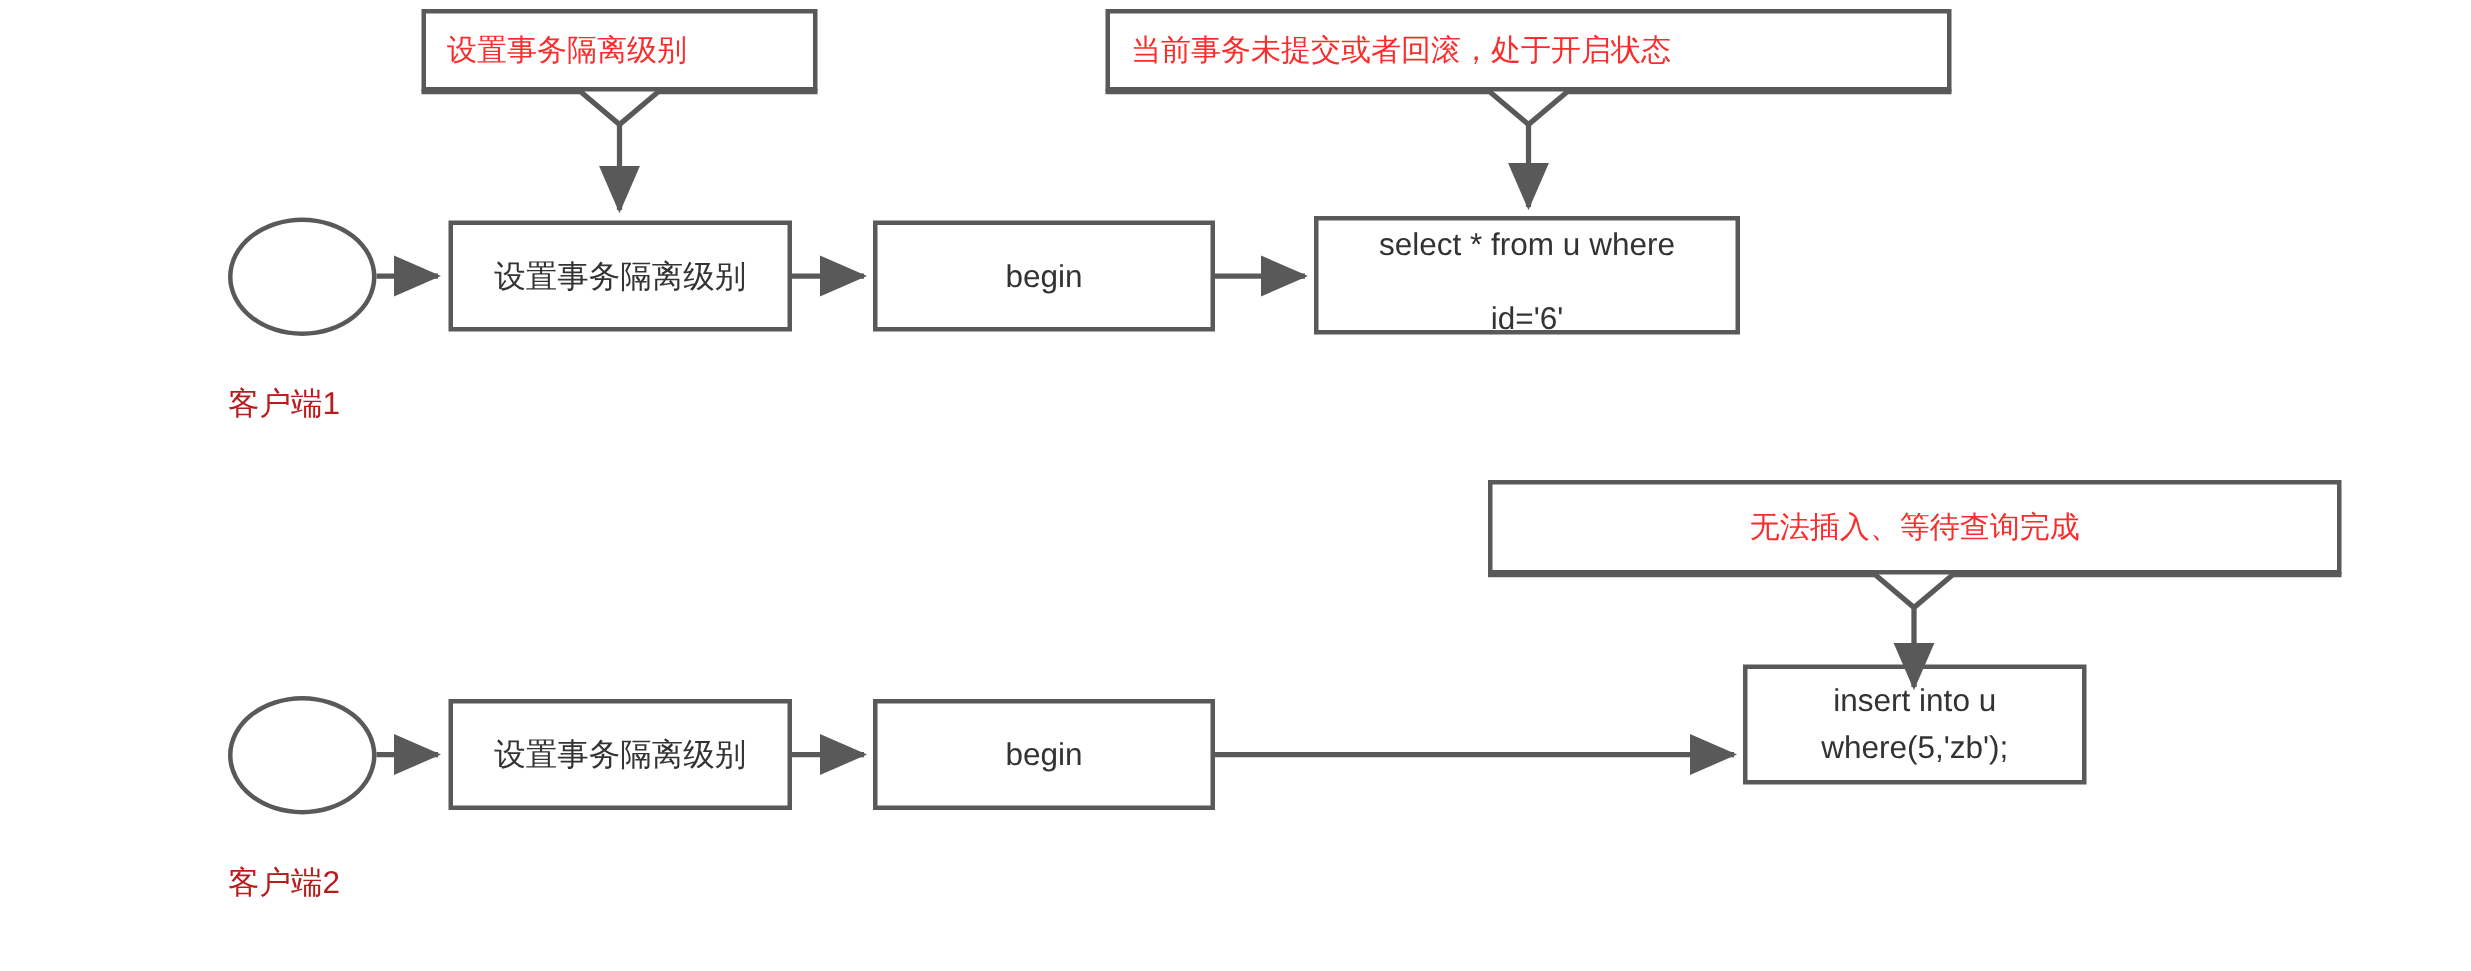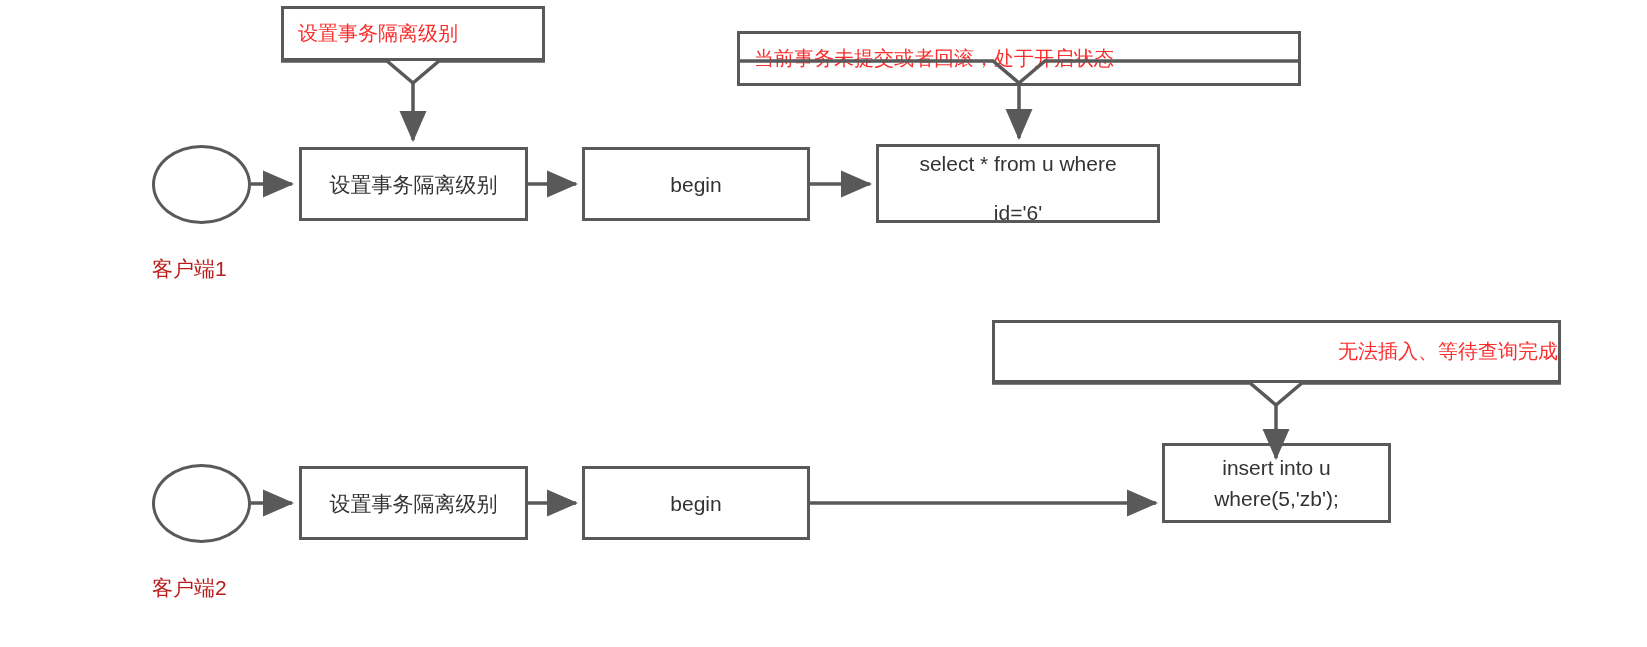--- a/index.html
+++ b/index.html
@@ -84,7 +84,7 @@
     <span>设置事务隔离级别</span>
   </div>
 
-  <div class="callout left-text" style="left:737px; top:6px; width:564px; height:55px;margin-top:25px;">
+  <div class="callout left-text" style="left:737px; top:6px; width:564px; height:55px;">
     <span>当前事务未提交或者回滚，处于开启状态</span>
   </div>
 

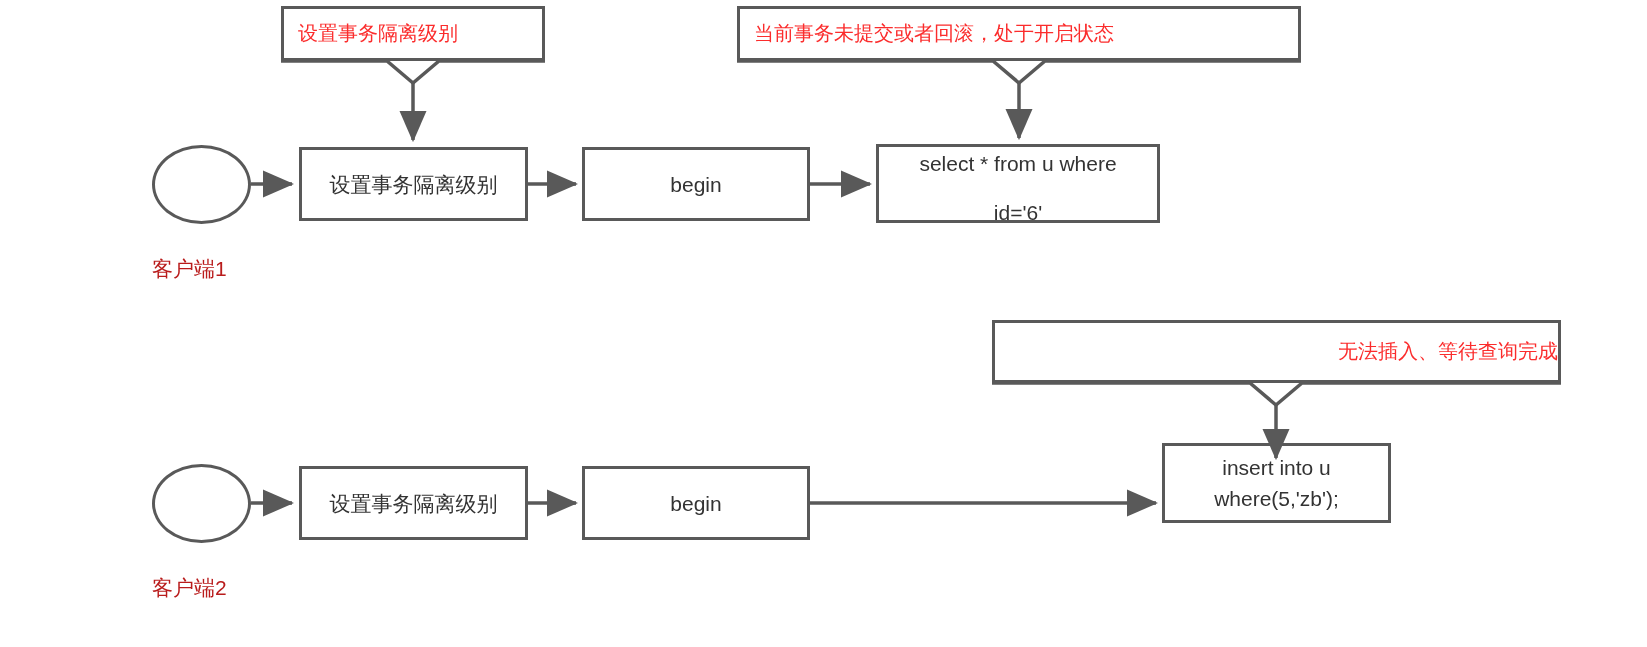--- a/index.html
+++ b/index.html
@@ -65,7 +65,7 @@
     white-space: nowrap;
   }
   .callout.left-text { justify-content: flex-start; padding-left: 14px; }
-  .callout.center-text { justify-content: flex-end; }
+  .callout.center-text { justify-content: center; }
   svg.overlay {
     position: absolute;
     left: 0;

